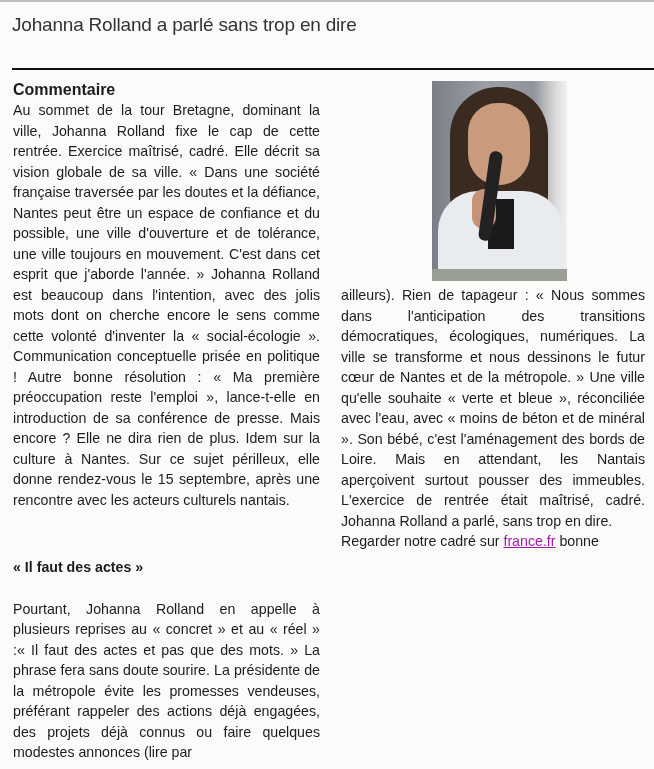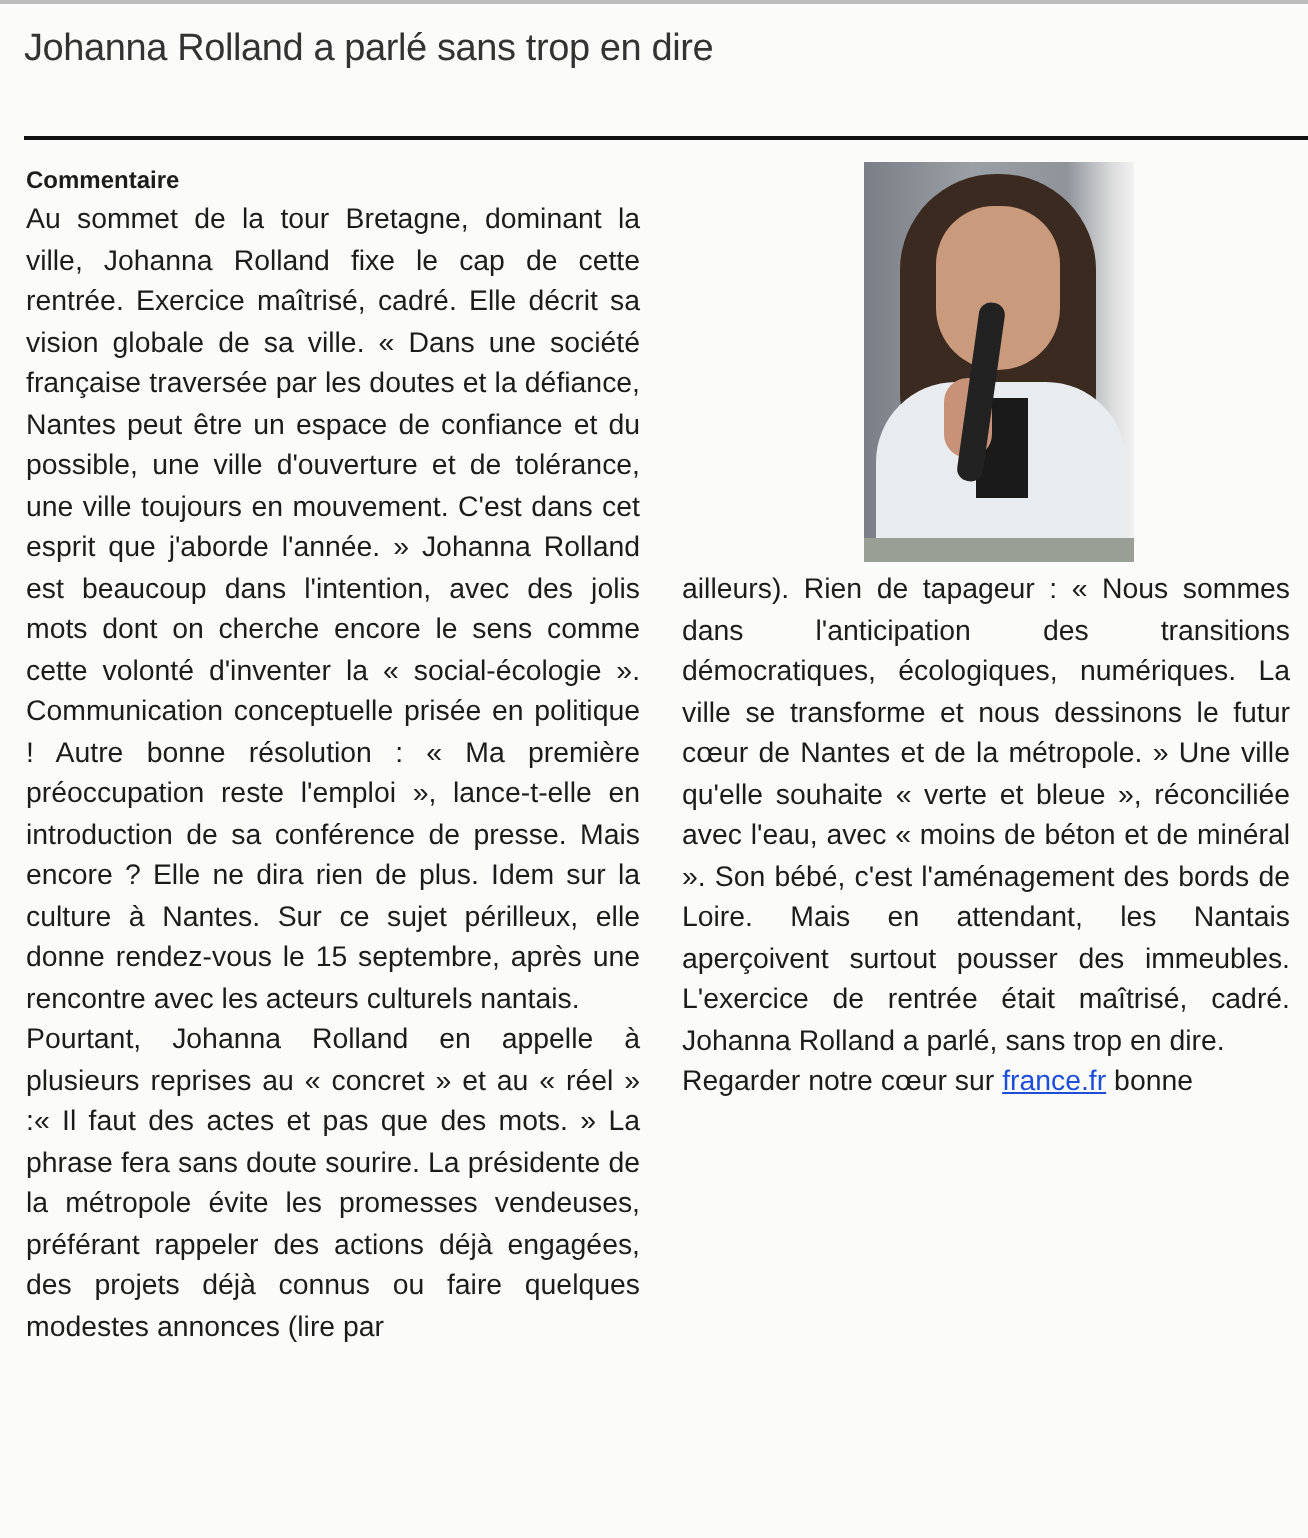--- a/index.html
+++ b/index.html
@@ -25,7 +25,7 @@
   .col-left { left: 13px; top: 80px; width: 307px; }
   .col-right { left: 341px; top: 285px; width: 304px; }
   .col p { margin: 0; }
-  .heading { font-weight: bold; font-size: 12px; line-height: 20px; }
+  .heading { font-weight: bold; font-size: 16px; line-height: 20px; }
   .subhead { font-weight: bold; margin-top: 47px !important; margin-bottom: 21px !important; }
   b { font-weight: normal; }
   .photo {

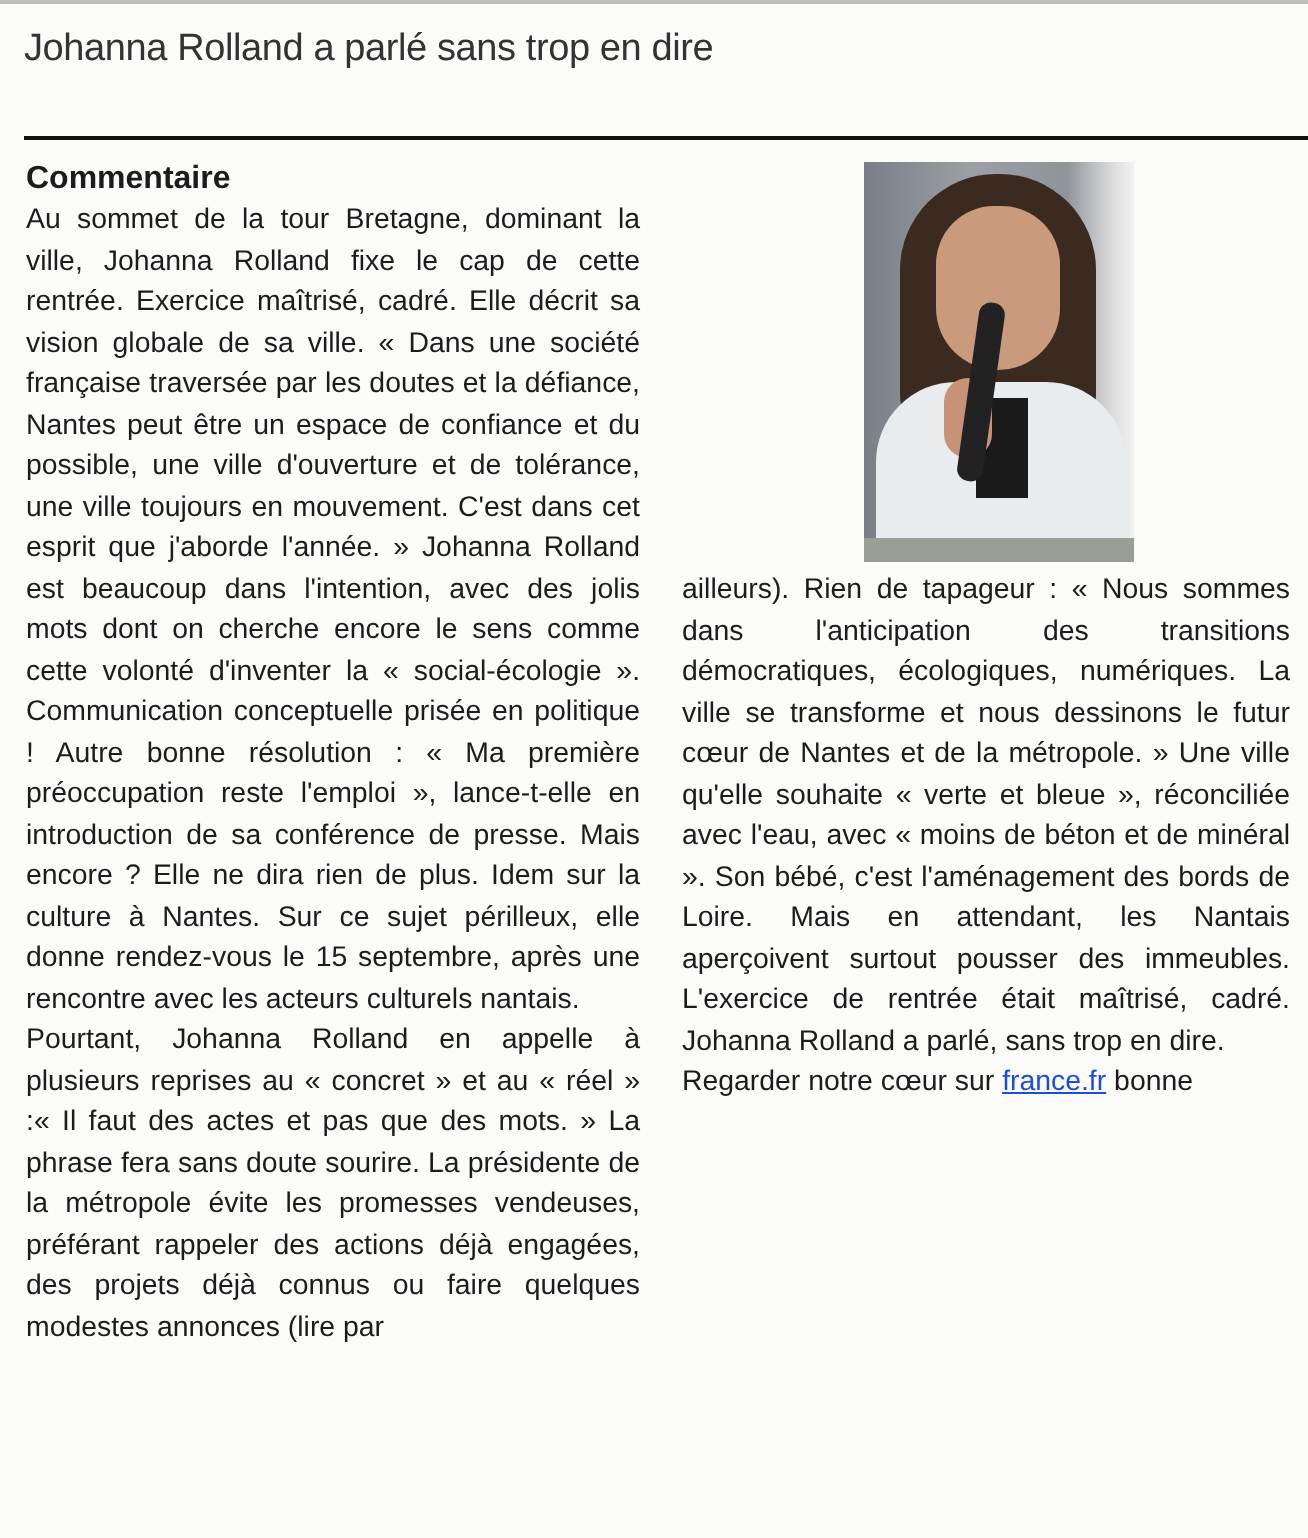--- a/index.html
+++ b/index.html
@@ -67,7 +67,7 @@
 
 <div class="col col-right">
   <p><span>ailleurs). Rien de tapageur : </span><b>« Nous sommes dans l'anticipation des transitions démocratiques, écologiques, numériques. La ville se transforme et nous dessinons le futur cœur de Nantes et de la métropole. »</b><span> Une ville qu'elle souhaite </span><b>« verte et bleue »,</b><span> réconciliée avec l'eau, avec </span><b>« moins de béton et de minéral ».</b><span> Son bébé, c'est l'aménagement des bords de Loire. Mais en attendant, les Nantais aperçoivent surtout pousser des immeubles. L'exercice de rentrée était maîtrisé, cadré. Johanna Rolland a parlé, sans trop en dire.</span></p>
-  <p style="text-align:left;"><b><span>Regarder notre cœur sur </span><a class="link" href="#">france.fr</a><span> bonne</span></b></p>
+  <p style="text-align:left;"><b><span>Regarder notre cadré sur </span><a class="link" href="#">france.fr</a><span> bonne</span></b></p>
 </div>
 
 </body></html>

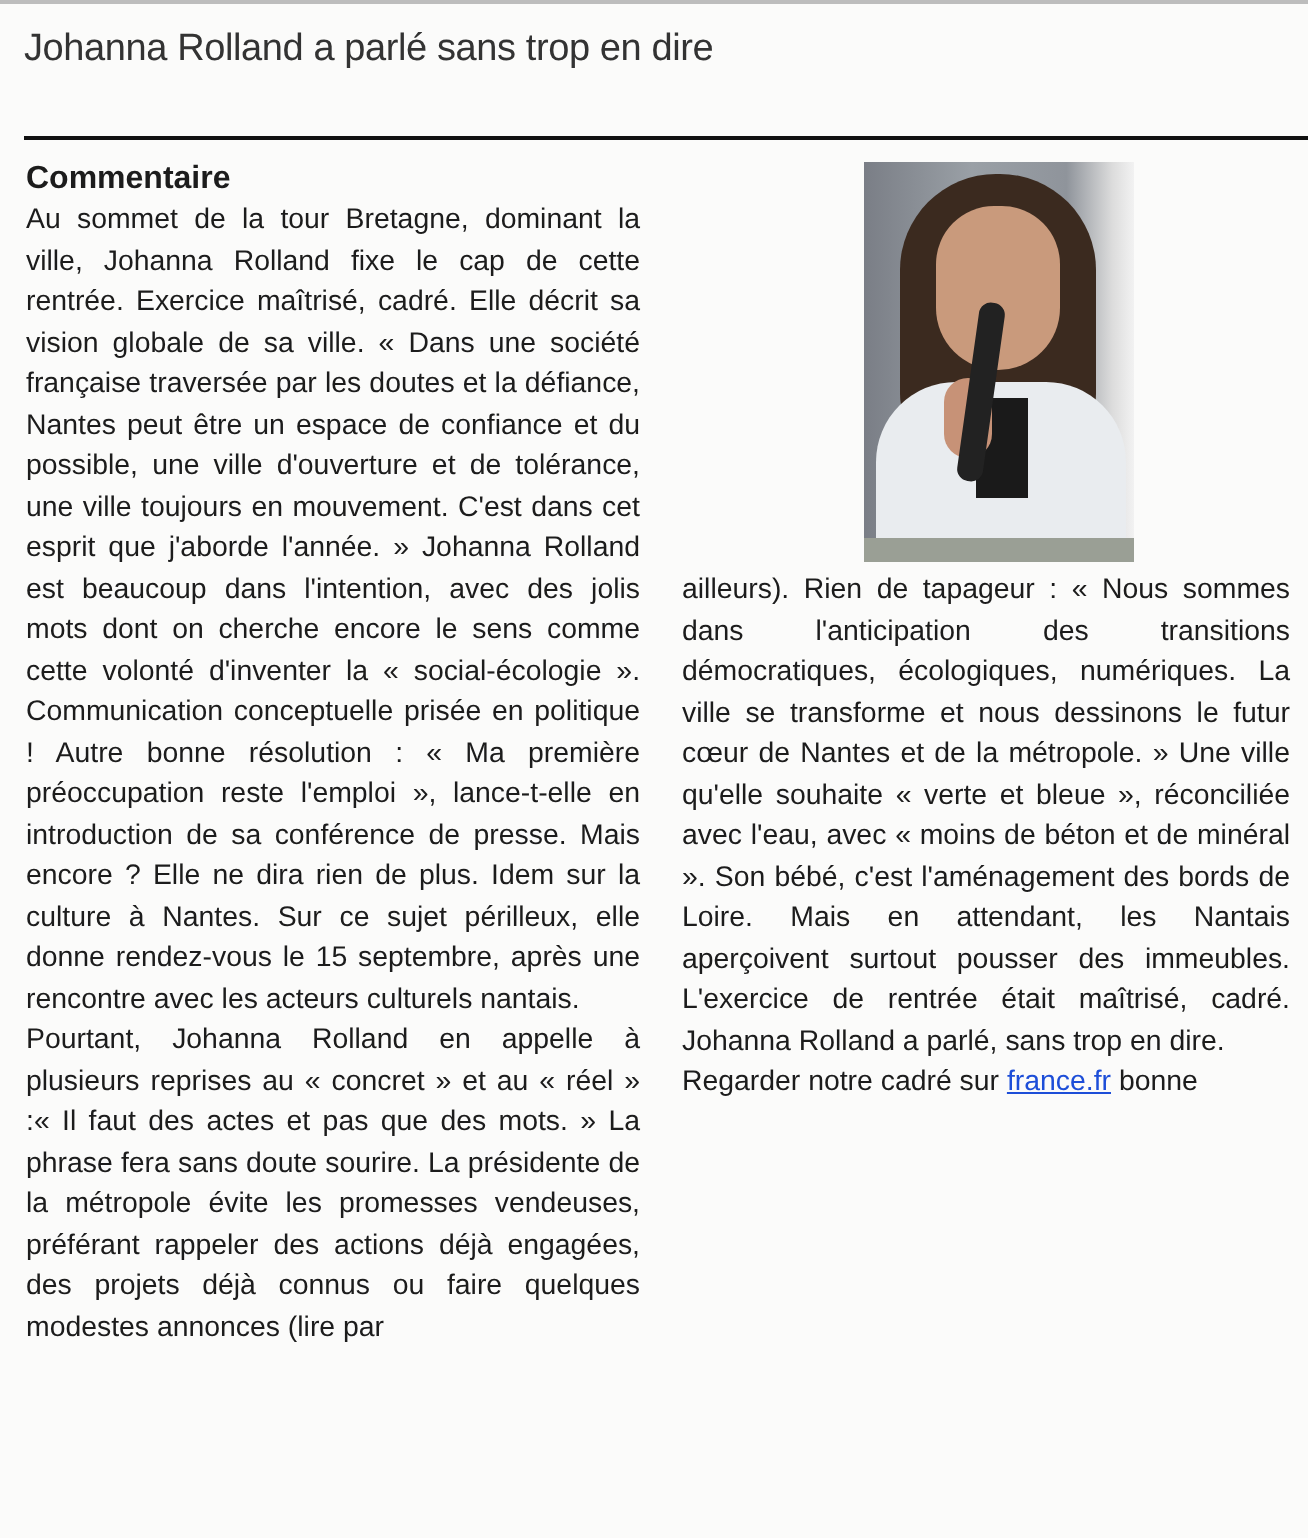--- a/index.html
+++ b/index.html
@@ -40,7 +40,7 @@
   .photo .mic { position:absolute; left:52px; top:70px; width:13px; height:90px; border-radius:6px; background:#222; transform: rotate(8deg); }
   .photo .hand { position:absolute; left:40px; top:108px; width:24px; height:40px; border-radius:12px; background:#c79277; }
   .photo .desk { position:absolute; left:0; top:188px; width:135px; height:12px; background:#9a9f95; }
-  a.link { color: #1d4ed8; text-decoration: underline; }
+  a.link { color: #a21caf; text-decoration: underline; }
 </style>
 </head>
 <body>

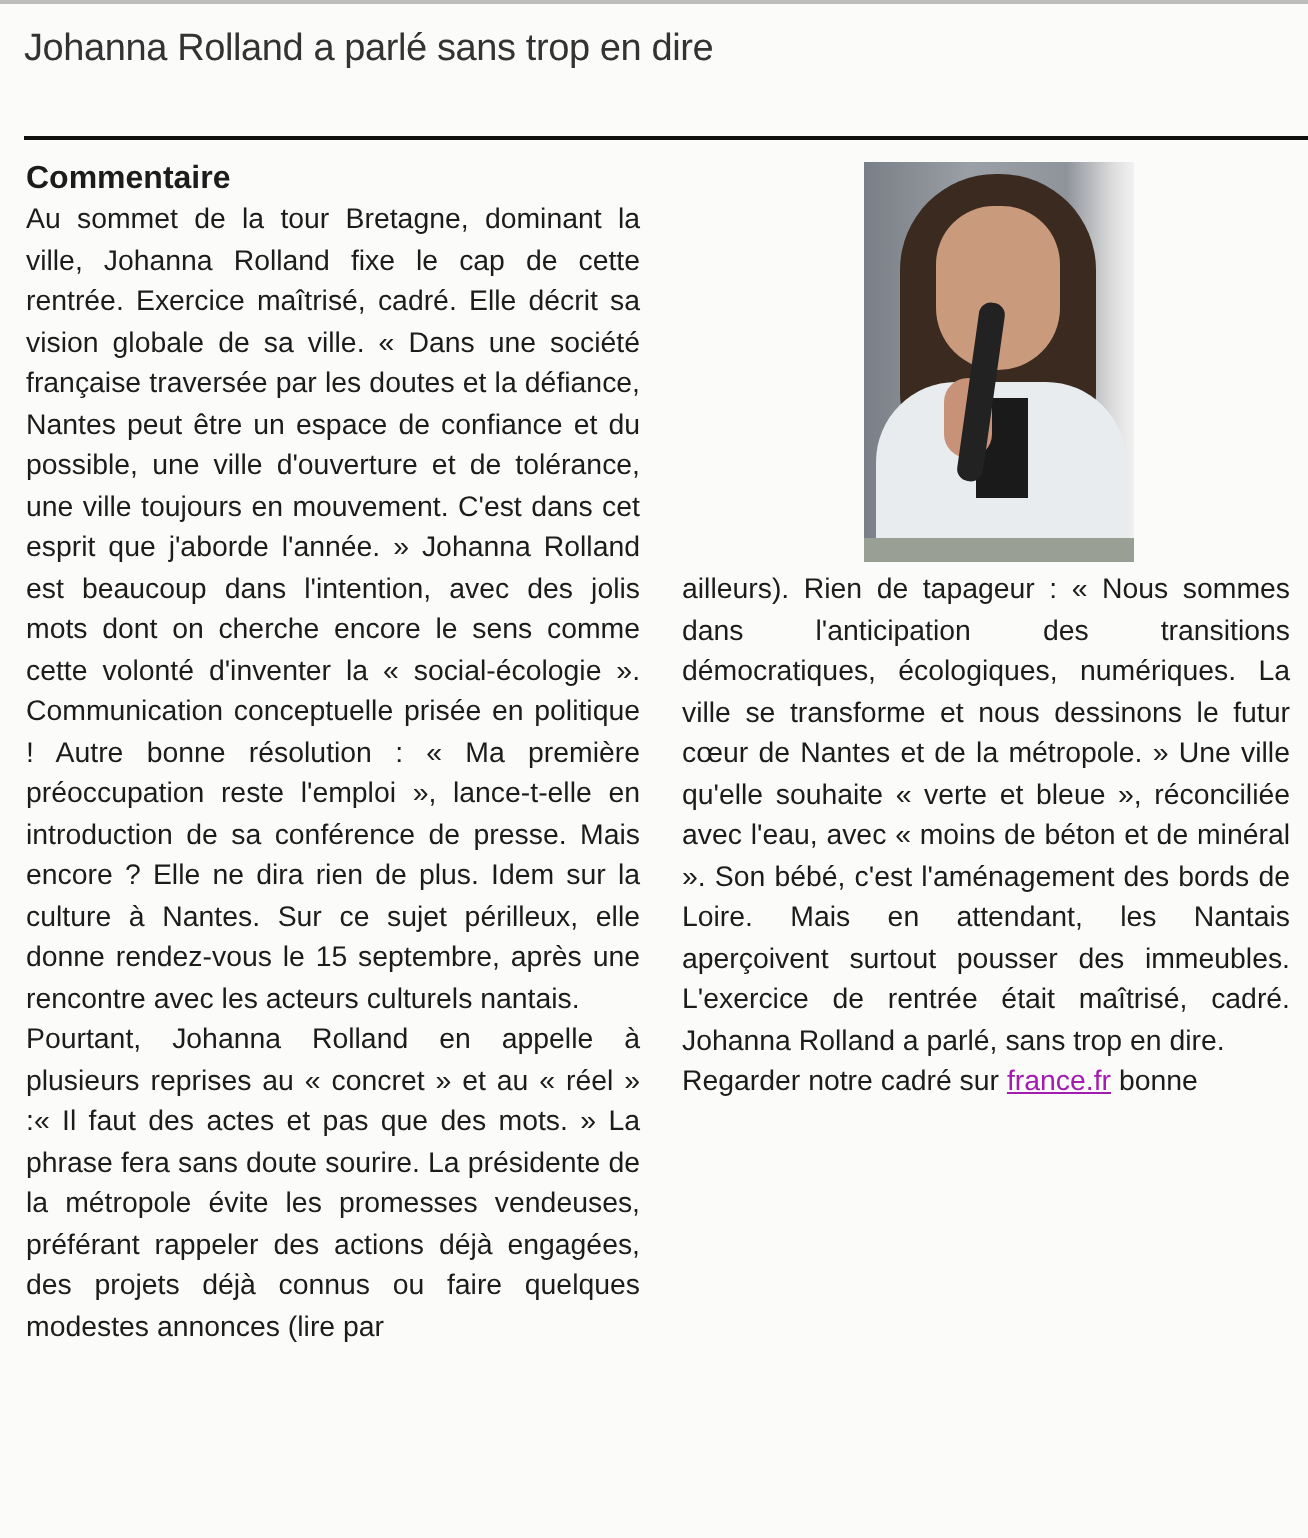--- a/index.html
+++ b/index.html
@@ -52,6 +52,7 @@
 <div class="col col-left">
   <p class="heading">Commentaire</p>
   <p><span>Au sommet de la tour Bretagne, dominant la ville, Johanna Rolland fixe le cap de cette rentrée. Exercice maîtrisé, cadré. Elle décrit sa vision globale de sa ville. </span><b>« Dans une société française traversée par les doutes et la défiance, Nantes peut être un espace de confiance et du possible, une ville d'ouverture et de tolérance, une ville toujours en mouvement. C'est dans cet esprit que j'aborde l'année. »</b><span> Johanna Rolland est beaucoup dans l'intention, avec des jolis mots dont on cherche encore le sens comme cette volonté d'inventer la </span><b>« social-écologie ».</b><span> Communication conceptuelle prisée en politique ! Autre bonne résolution : </span><b>« Ma première préoccupation reste l'emploi »,</b><span> lance-t-elle en introduction de sa conférence de presse. Mais encore ? Elle ne dira rien de plus. Idem sur la culture à Nantes. Sur ce sujet périlleux, elle donne rendez-vous le 15 septembre, après une rencontre avec les acteurs culturels nantais.</span></p>
+  <p class="subhead">« Il faut des actes »</p>
   <p><span>Pourtant, Johanna Rolland en appelle à plusieurs reprises au </span><b>« concret »</b><span> et au </span><b>« réel »</b><span> :</span><b>« Il faut des actes et pas que des mots. »</b><span> La phrase fera sans doute sourire. La présidente de la métropole évite les promesses vendeuses, préférant rappeler des actions déjà engagées, des projets déjà connus ou faire quelques modestes annonces (lire par</span></p>
 </div>
 

